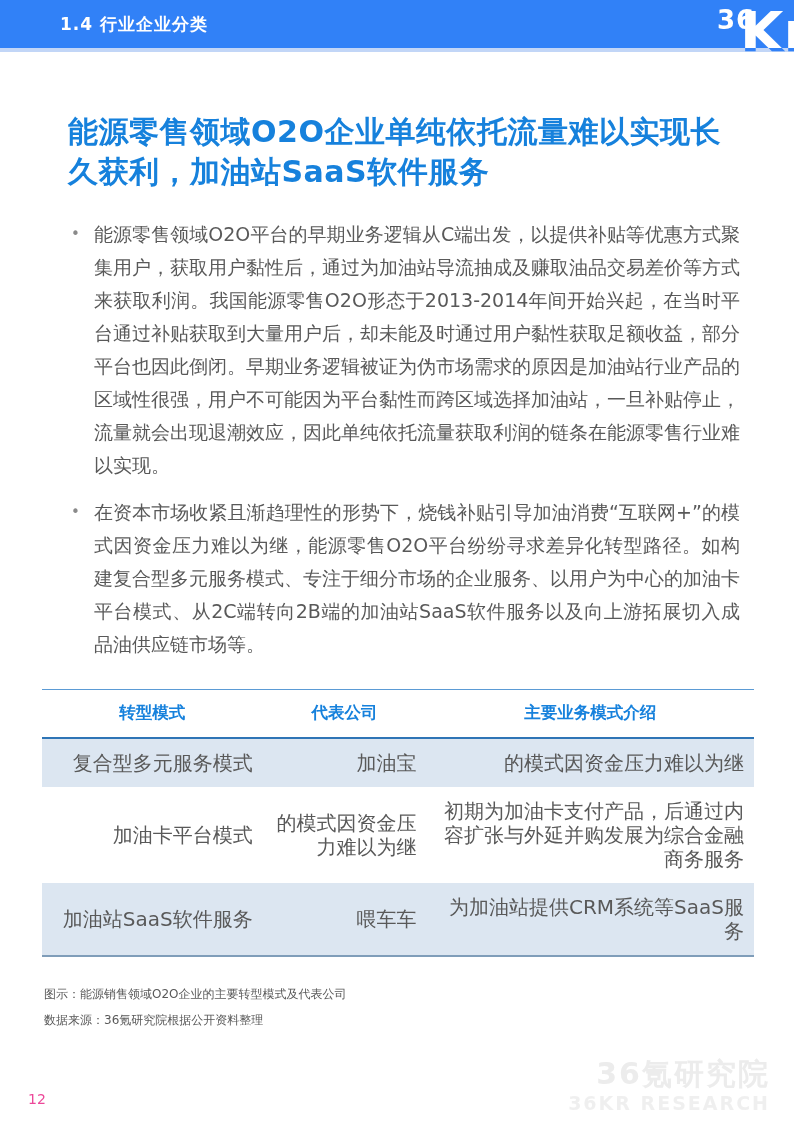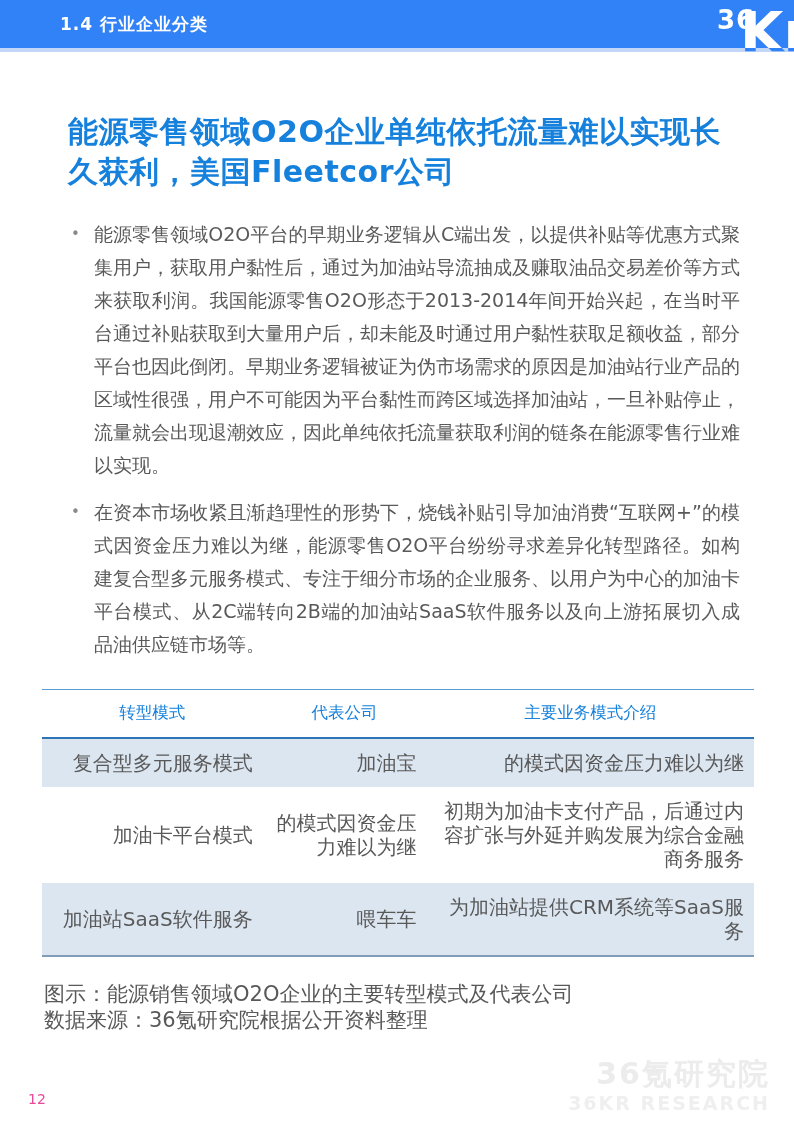--- a/index.html
+++ b/index.html
@@ -116,7 +116,7 @@
 
   <div class="content">
 
-    <h1 class="page-title">能源零售领域O2O企业单纯依托流量难以实现长久获利，美国Fleetcor公司</h1>
+    <h1 class="page-title">能源零售领域O2O企业单纯依托流量难以实现长久获利，加油站SaaS软件服务</h1>
 
     <ul class="bullets">
       <li class="bullet-item">

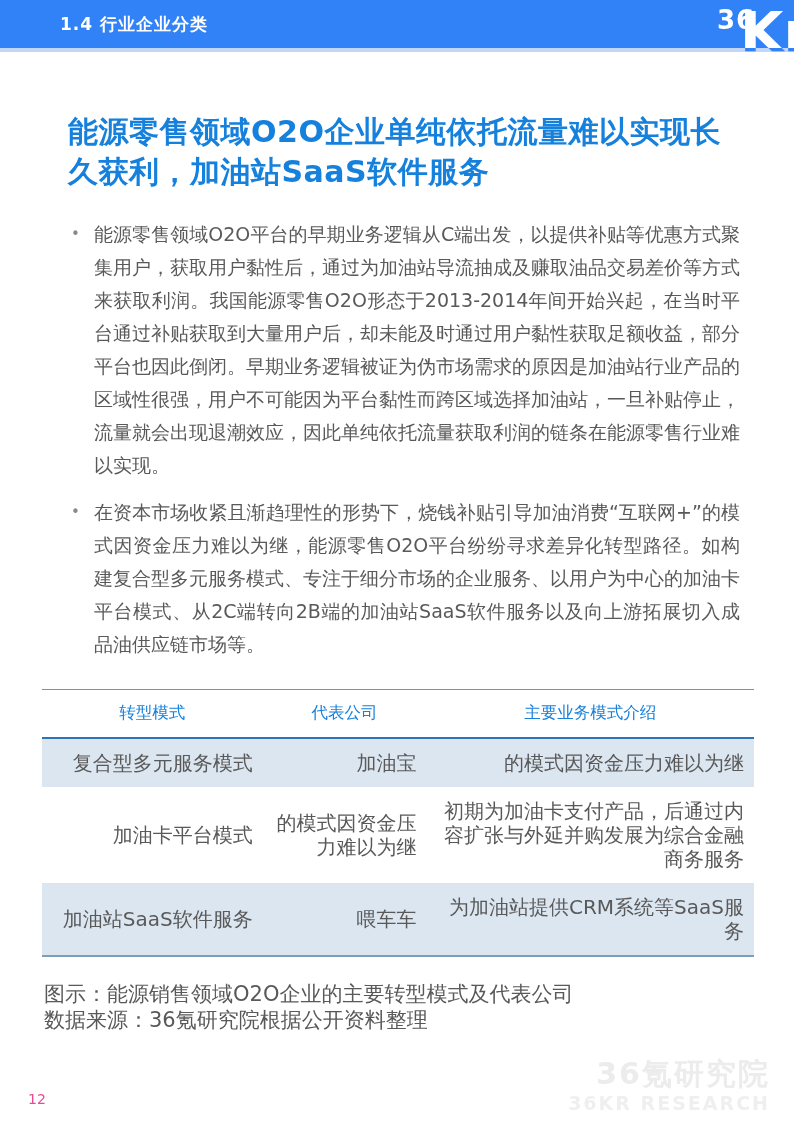--- a/index.html
+++ b/index.html
@@ -71,7 +71,7 @@
   }
   .mode-table th{
     height:48px;vertical-align:middle;text-align:center;
-    color:var(--title-blue);font-size:16.5px;font-weight:normal;
+    color:var(--title-blue);font-size:16.5px;font-weight:bold;
     border-bottom:2px solid var(--table-line);
   }
   .mode-table td{

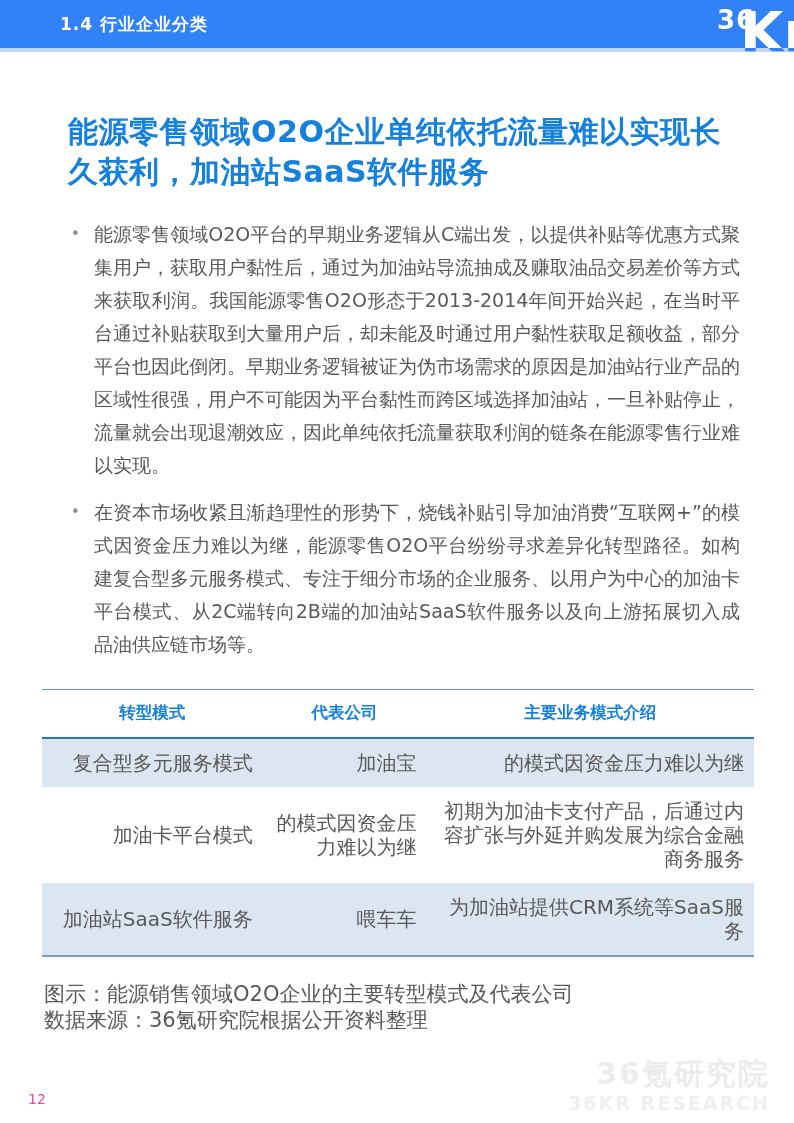--- a/index.html
+++ b/index.html
@@ -81,7 +81,7 @@
   }
   .mode-table tbody tr:nth-child(odd){background:var(--table-alt-row);}
   
-  .caption{margin:24px 54px 0 44px;color:var(--text-gray);font-size:21px;line-height:26px;}
+  .caption{margin:24px 54px 0 44px;color:var(--text-gray);font-size:12px;line-height:26px;}
   
   .page-number{
     position:absolute;left:28px;bottom:16px;

